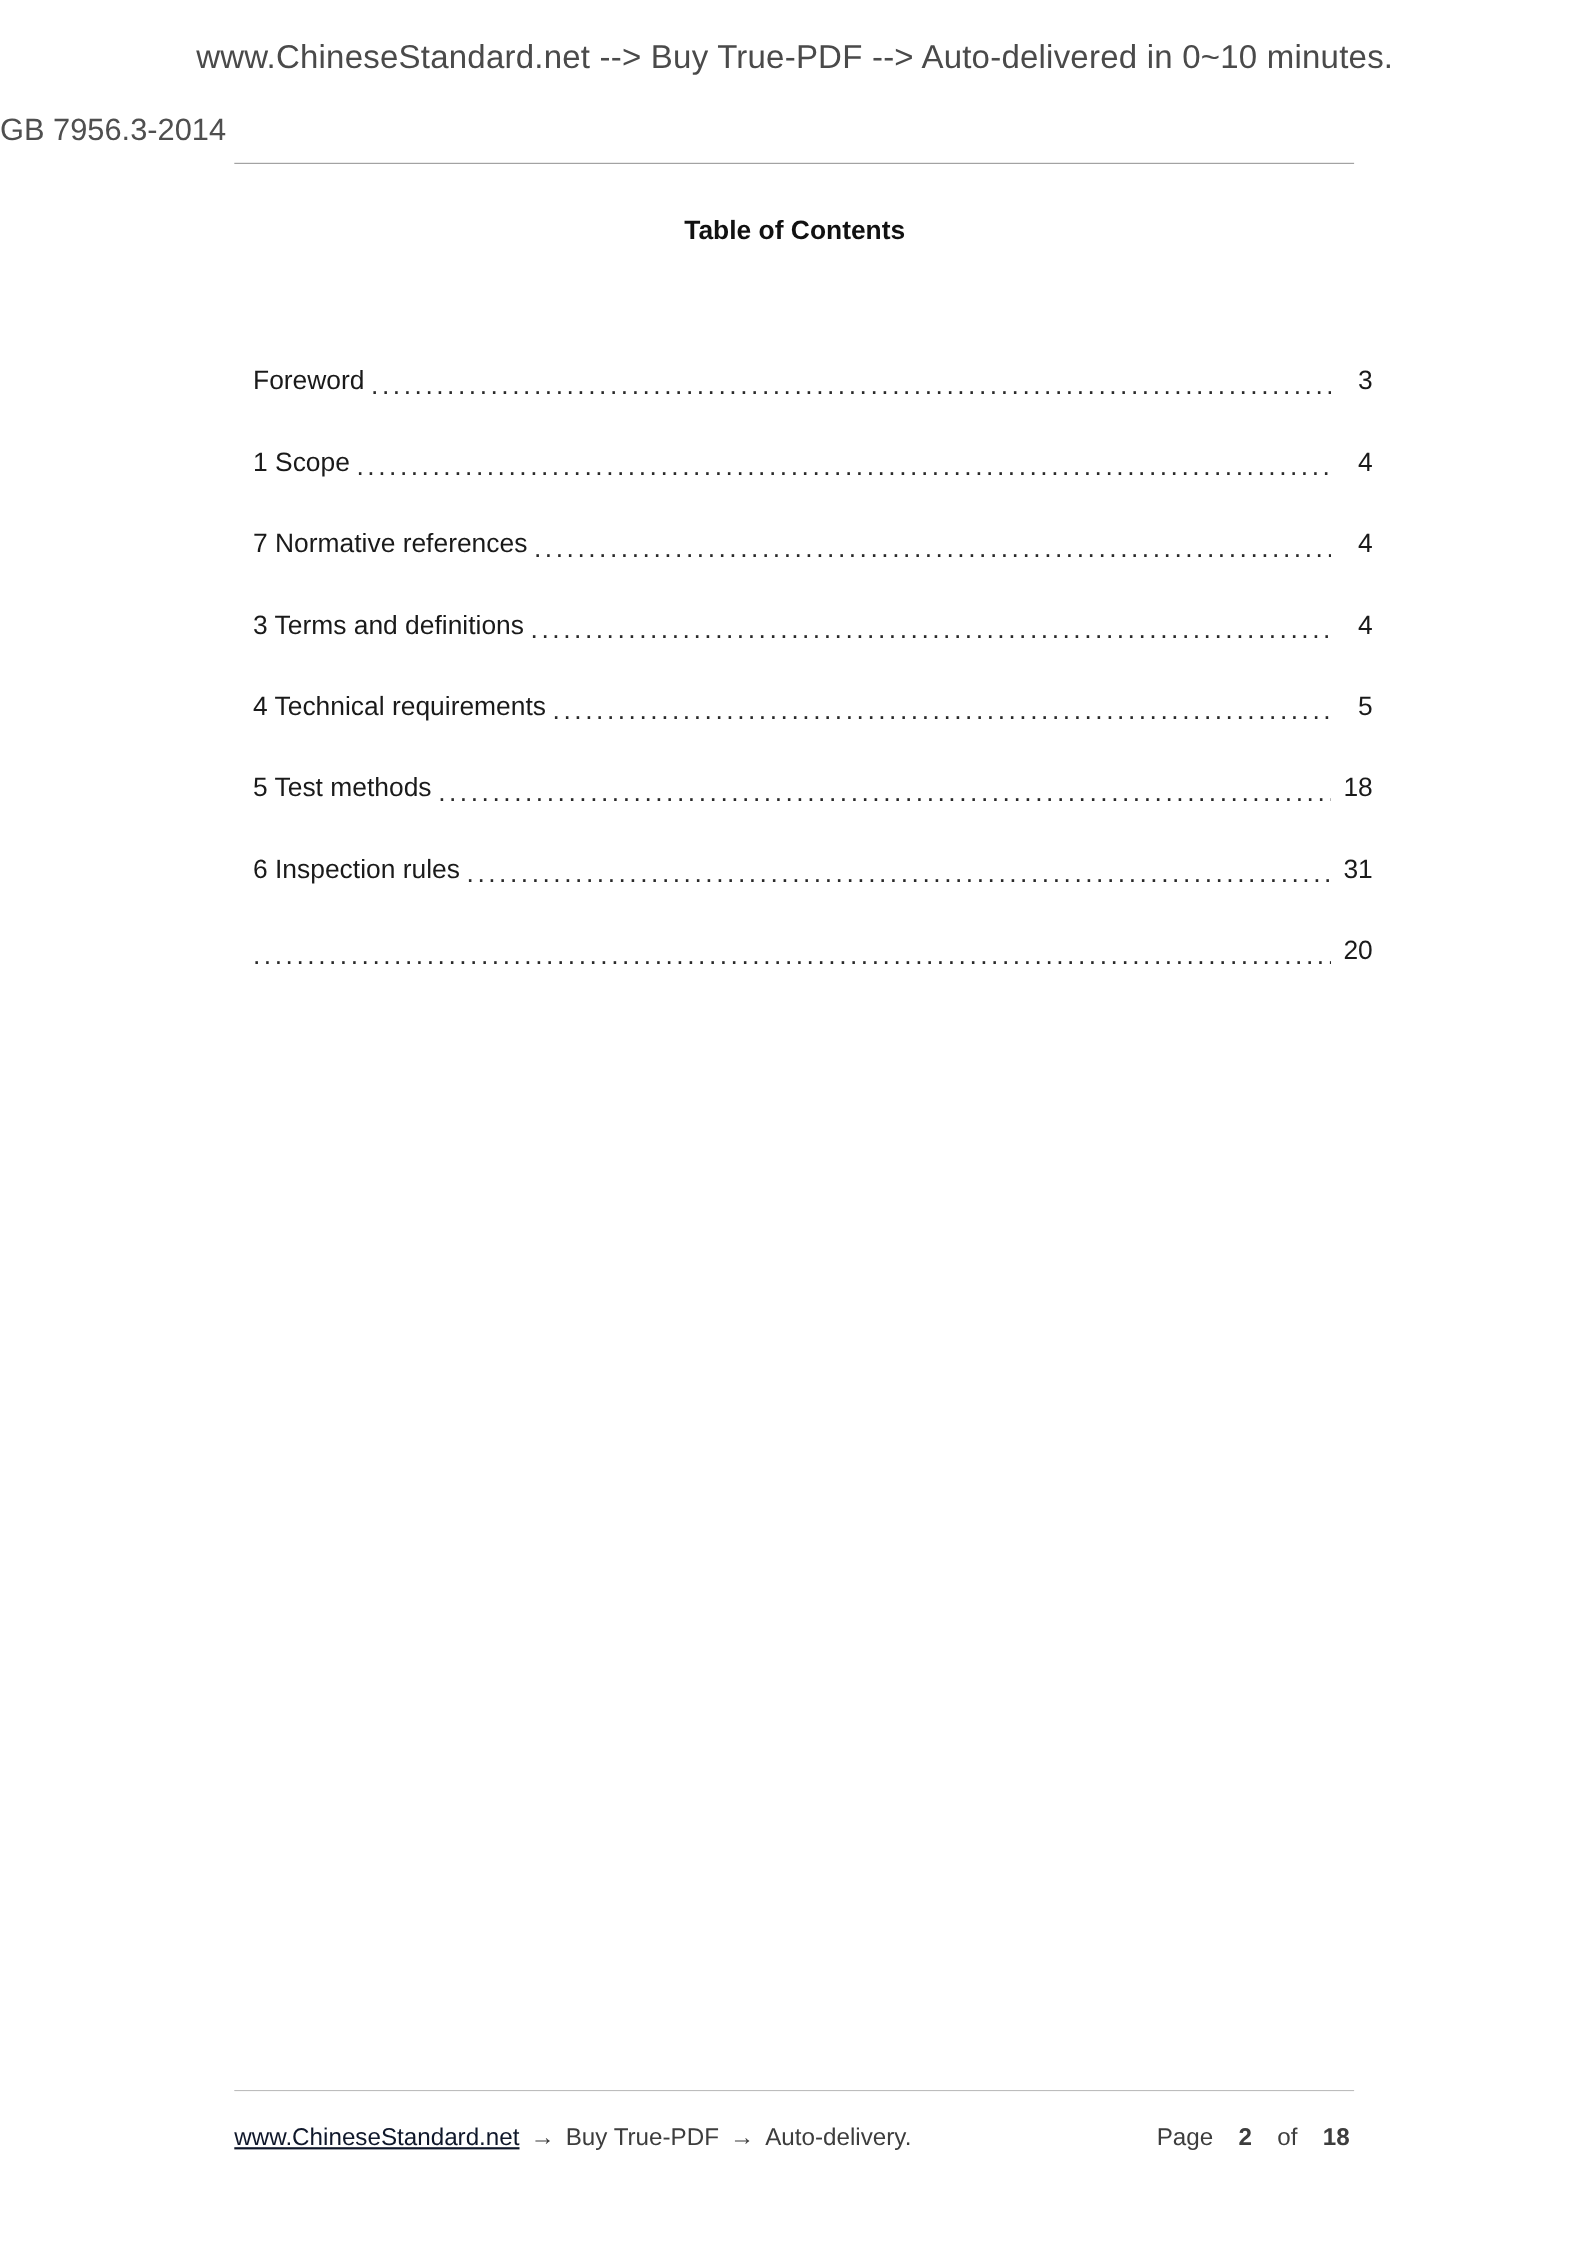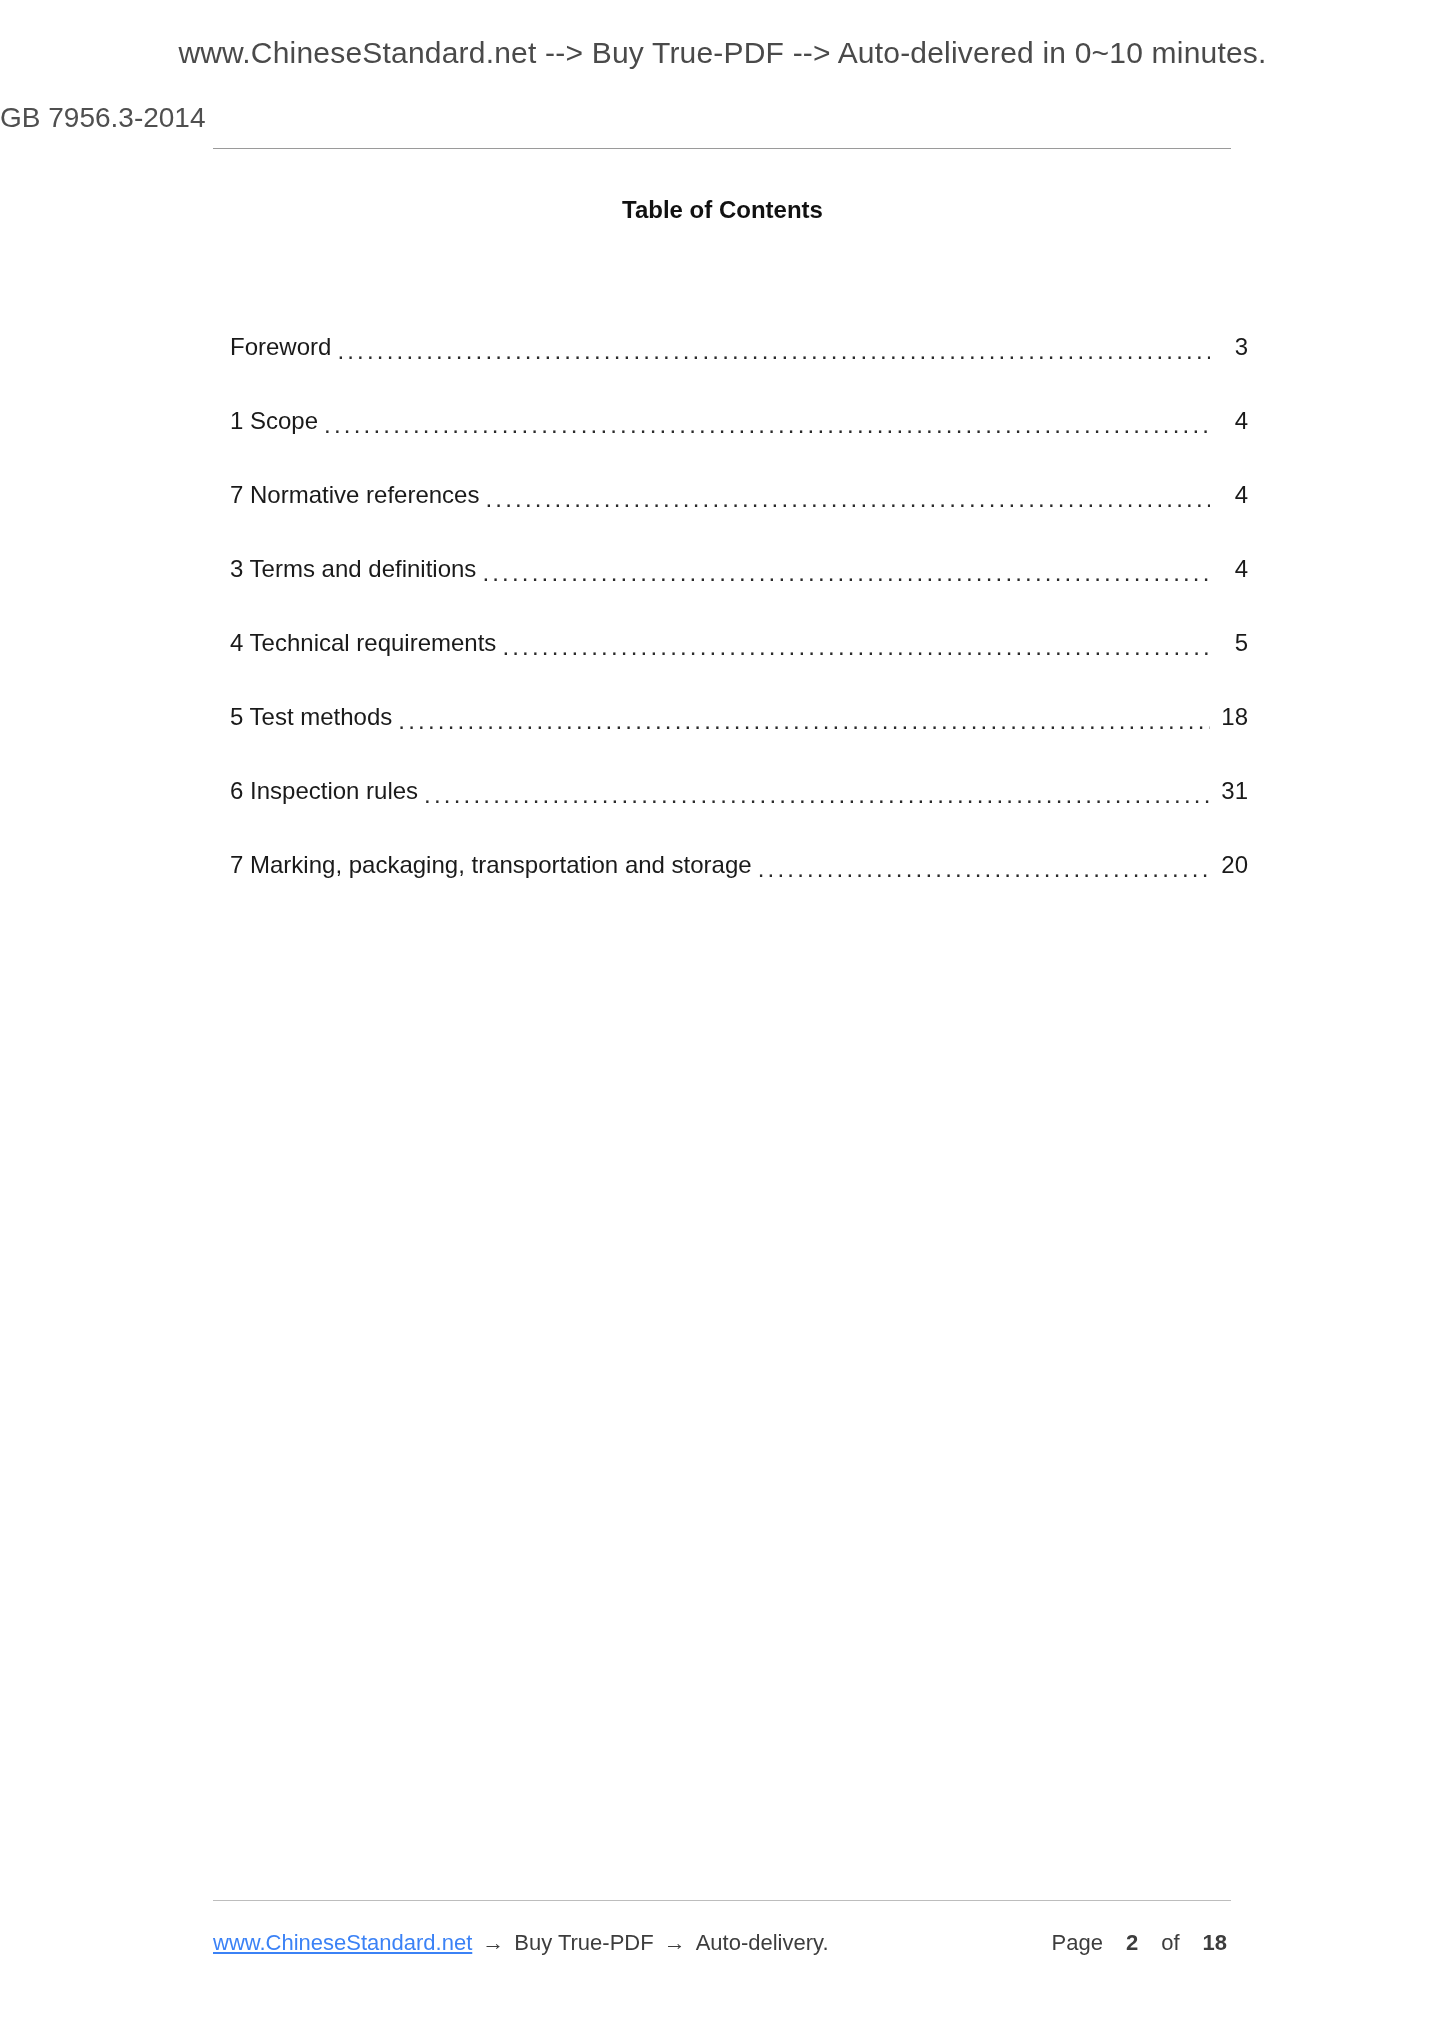--- a/index.html
+++ b/index.html
@@ -197,7 +197,6 @@
     </div>
 
     <div class="toc-row">
-      <span class="toc-label">7 Marking, packaging, transportation and storage</span>
       <span class="toc-dots">....................................................................................................................................................</span>
       <span class="toc-page">20</span>
     </div>

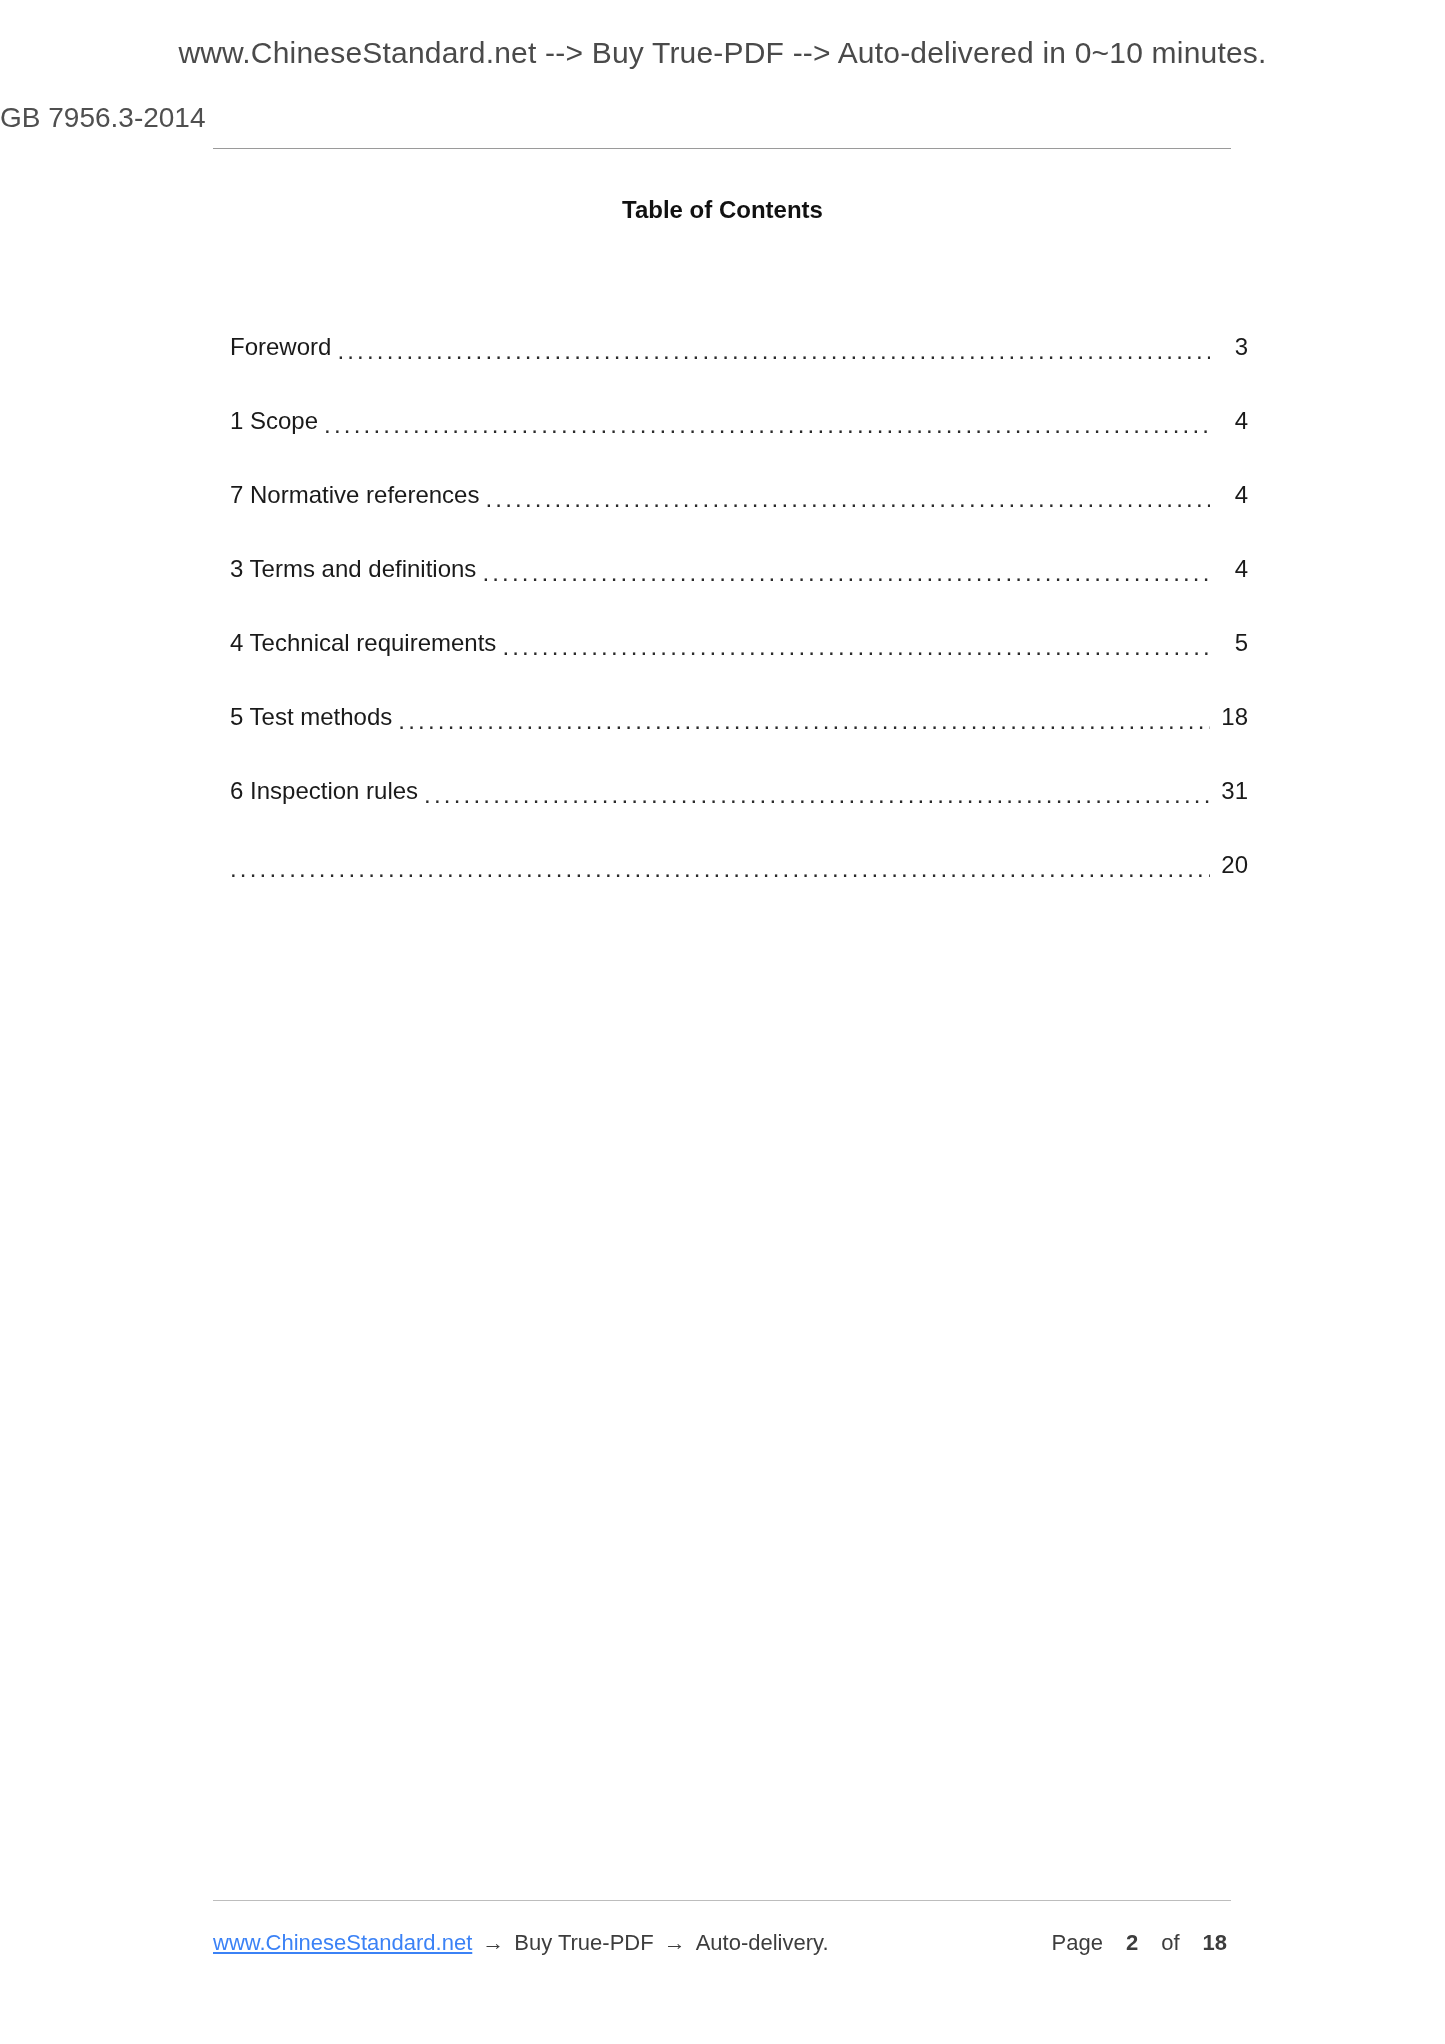--- a/index.html
+++ b/index.html
@@ -122,7 +122,7 @@
   }
   .footer-link {
     text-decoration: underline;
-    color: #3b82f6;
+    color: #0f172a;
   }
   .arrow {
     font-size: 22px;

